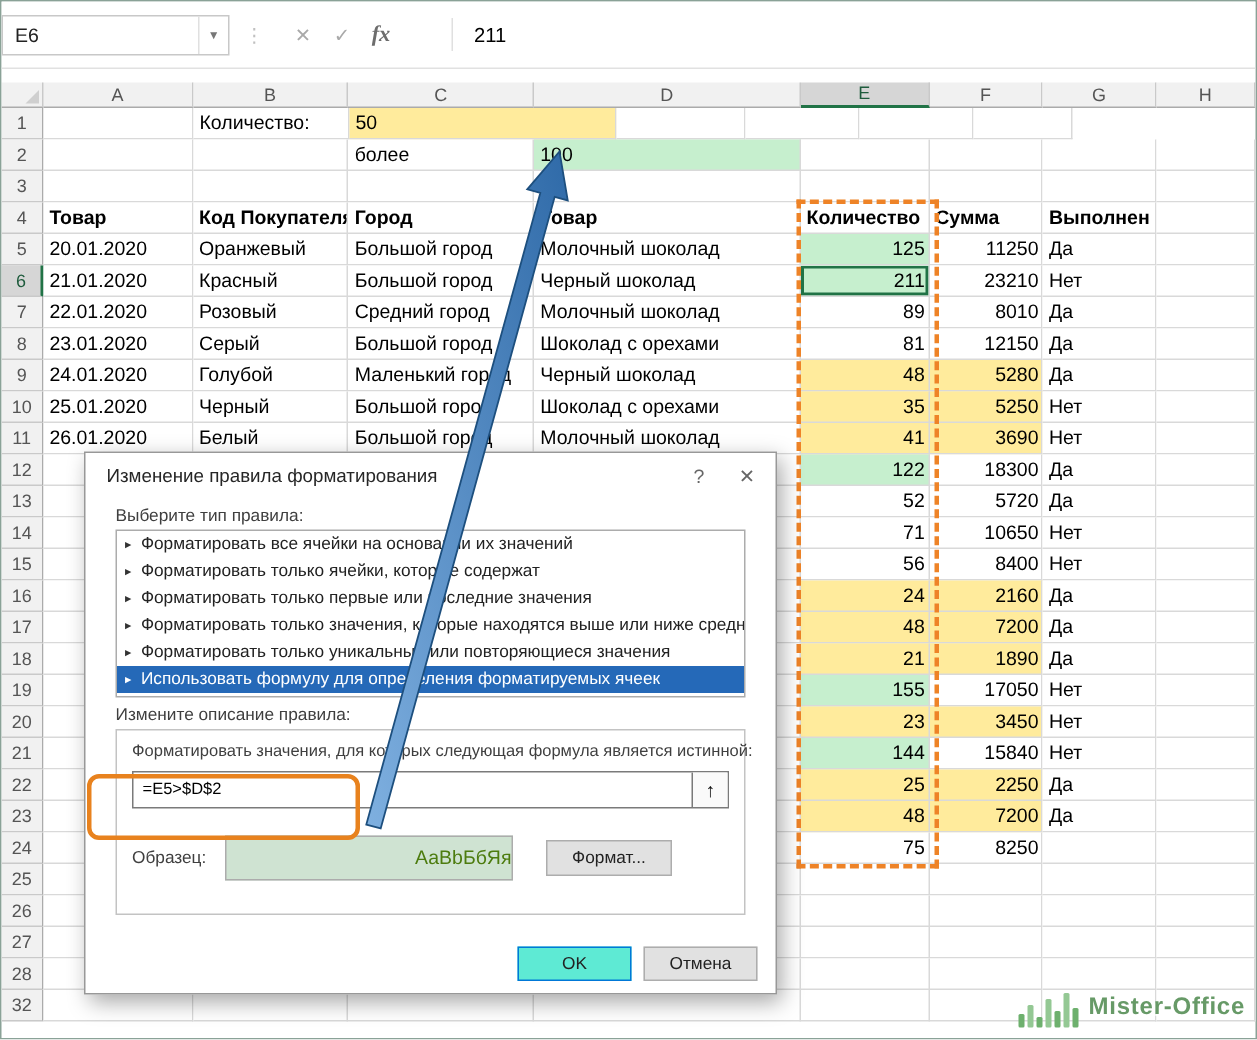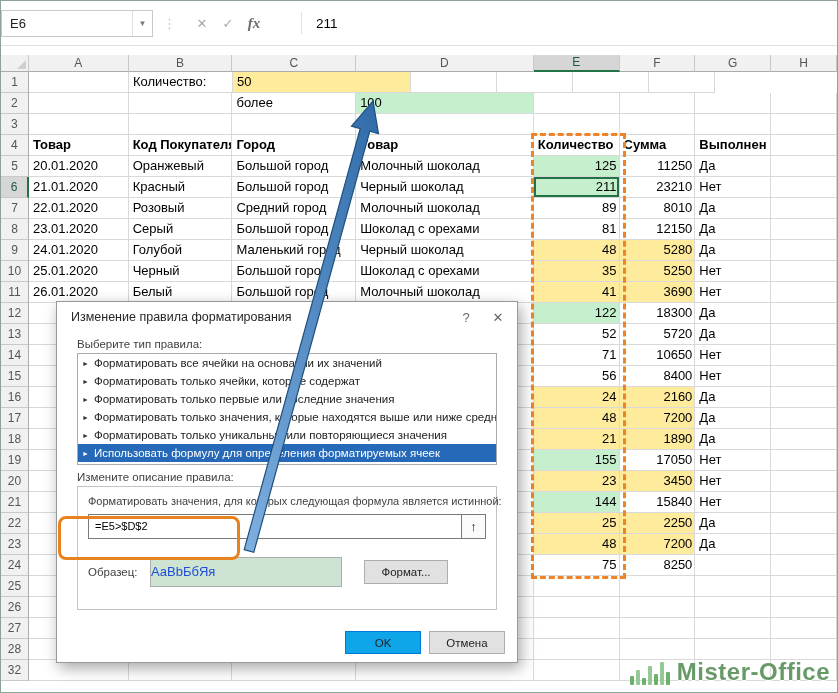--- a/index.html
+++ b/index.html
@@ -136,7 +136,7 @@
   .dlg-sample-box {
     width: 192px; height: 30px; border: 1px solid #acacac;
     background: var(--c-sample_green, #cfe3d2);
-    text-align: left; line-height: 28px; font-size: 13px; color: #1d4ed8;
+    text-align: right; line-height: 28px; font-size: 13px; color: #4d7c0f;
   }
   .dlg-format-btn {
     margin-left: 22px; width: 84px; height: 24px;

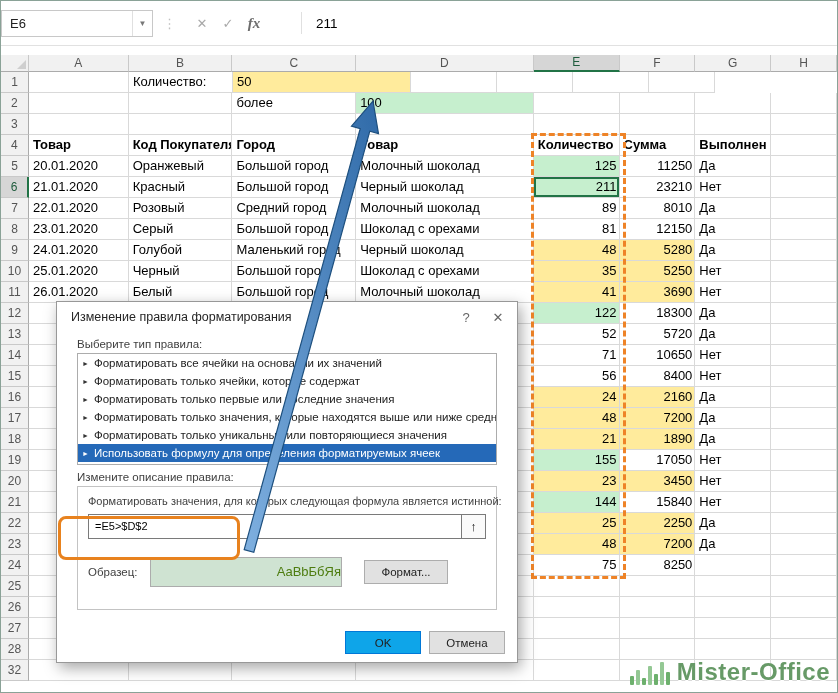--- a/index.html
+++ b/index.html
@@ -148,7 +148,7 @@
     width: 76px; height: 23px; background: #e1e1e1; border: 1px solid #adadad;
     font-size: 11.5px; color: #222; font-family: "Liberation Sans", sans-serif;
   }
-  .dlg-btn.default { border: 1px solid #0078d7; background: #0ea5e9; }
+  .dlg-btn.default { border: 1px solid #0078d7; background: #5eead4; }
   .formula-highlight {
     position: absolute; left: 1px; top: 214px; width: 182px; height: 44px;
     border: 3px solid var(--c-highlight_orange, #e8821e); border-radius: 8px;

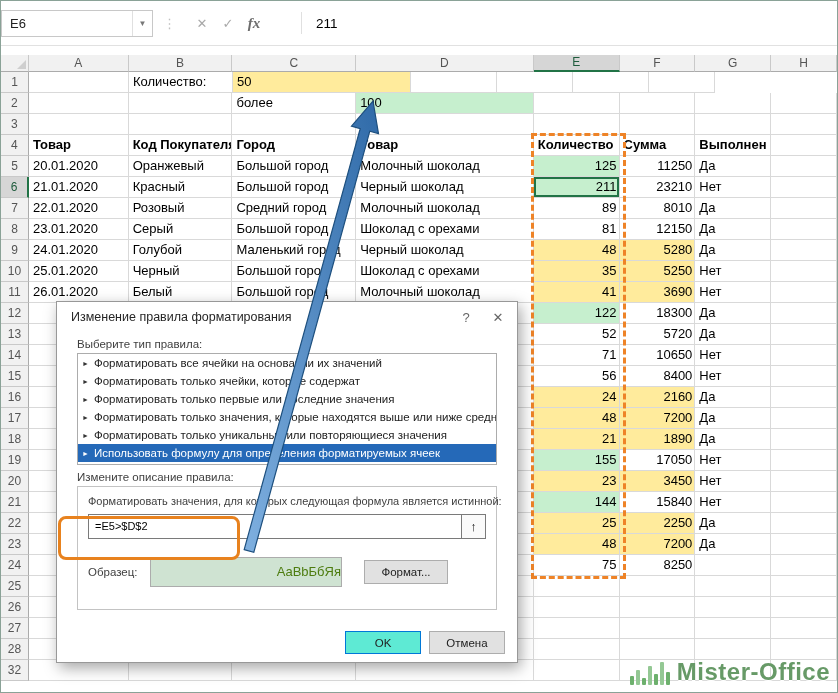--- a/index.html
+++ b/index.html
@@ -165,7 +165,7 @@
   .logo-bars span { width: 4px; background: #6db06d; display: block; border-radius: 1px; }
   .logo-bars span:nth-child(2n) { background: #94c894; }
   .logo-text {
-    font-size: 24px; font-weight: bold; color: var(--c-logo_green, #679a67);
+    font-size: 16px; font-weight: bold; color: var(--c-logo_green, #679a67);
     text-shadow: 0 1px 0 #fff; letter-spacing: .5px; line-height: 26px;
   }
 </style>

